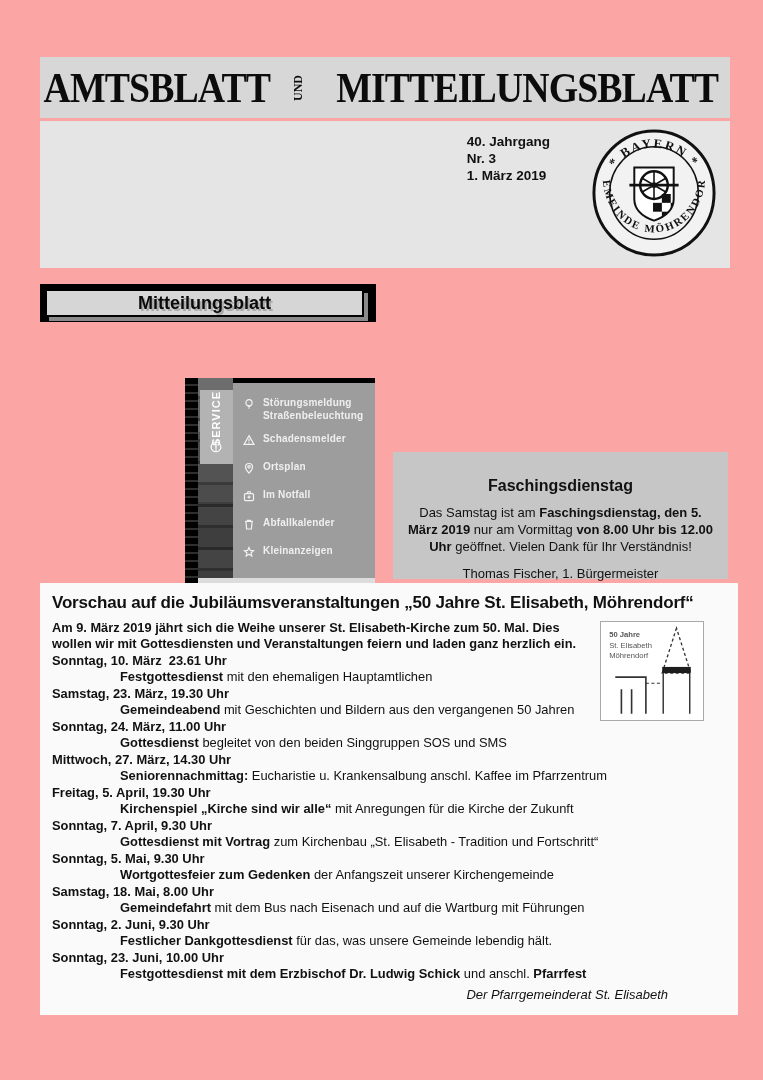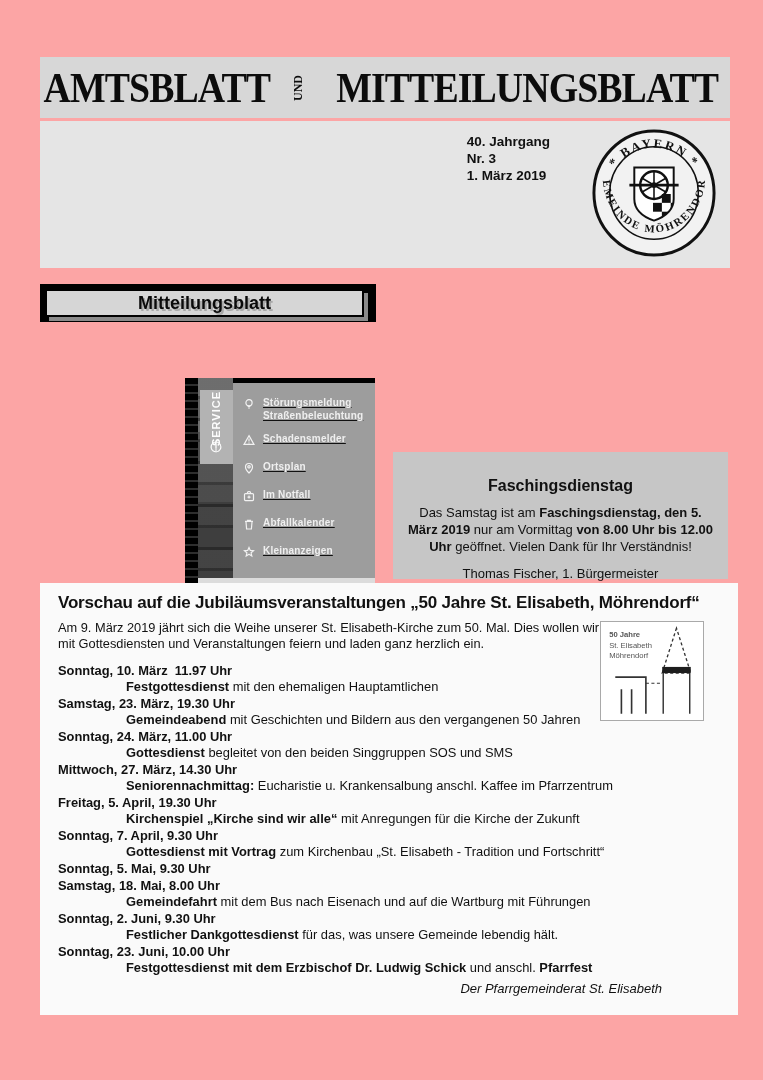--- a/index.html
+++ b/index.html
@@ -46,7 +46,7 @@
   .service-tab .vtxt{writing-mode:vertical-rl;transform:rotate(180deg);font-size:11px;
     font-weight:bold;letter-spacing:1px;color:#fdfdfd;}
   .menu-panel{position:absolute;left:48px;top:5px;width:142px;height:195px;background:#9d9d9d;
-    box-sizing:border-box;padding:13px 4px 0 10px;text-decoration:underline;}
+    box-sizing:border-box;padding:13px 4px 0 10px;}
   .service-item{display:flex;margin-bottom:10px;}
   .service-item .ic{width:20px;flex:0 0 20px;padding-top:0;}
   .service-item .ic svg{width:12px;height:12px;stroke:#f2f2f2;fill:none;stroke-width:1.2;}

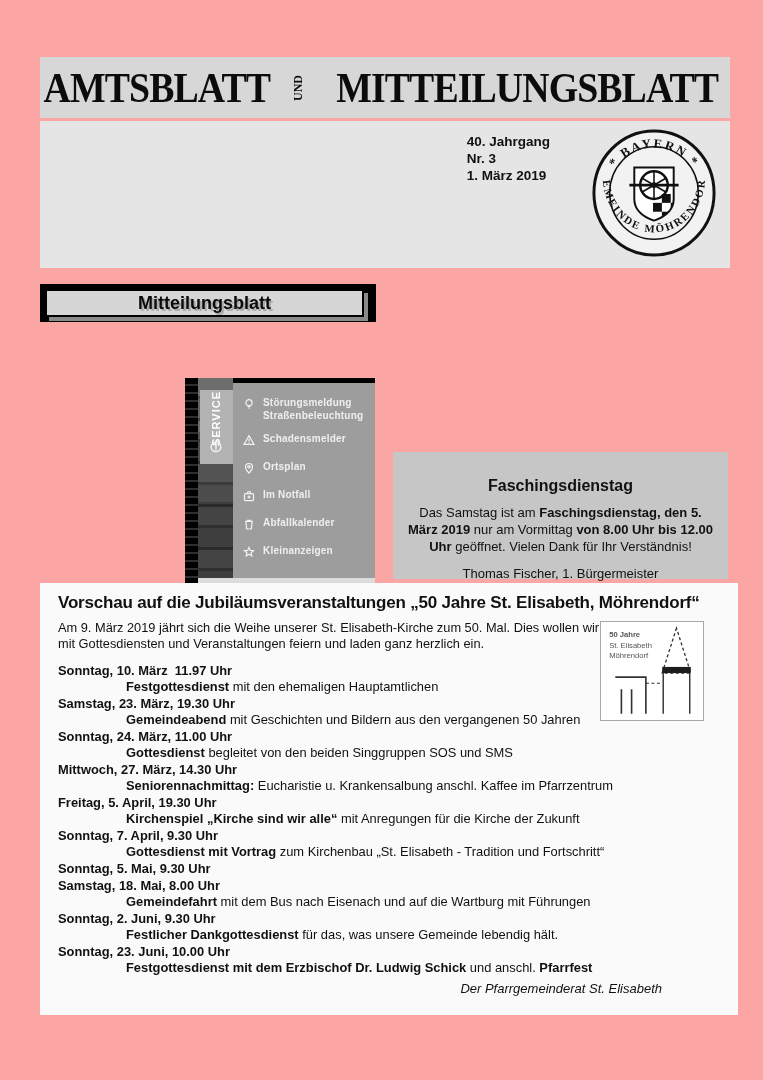--- a/index.html
+++ b/index.html
@@ -62,7 +62,7 @@
 
   
   #main-block{left:40px;top:583px;width:698px;height:432px;background:#fafafa;box-sizing:border-box;
-    padding:9px 18px 0;}
+    padding:9px 12px 0;}
   #main-block .j-title{font-size:17px;font-weight:bold;letter-spacing:-.2px;line-height:21px;}
   #main-block .j-intro{width:548px;font-size:12.8px;line-height:16px;margin:7px 0 11px;}
   #logo-box{position:absolute;left:560px;top:38px;width:102px;height:98px;background:#fff;border:1px solid #a9a9a9;}

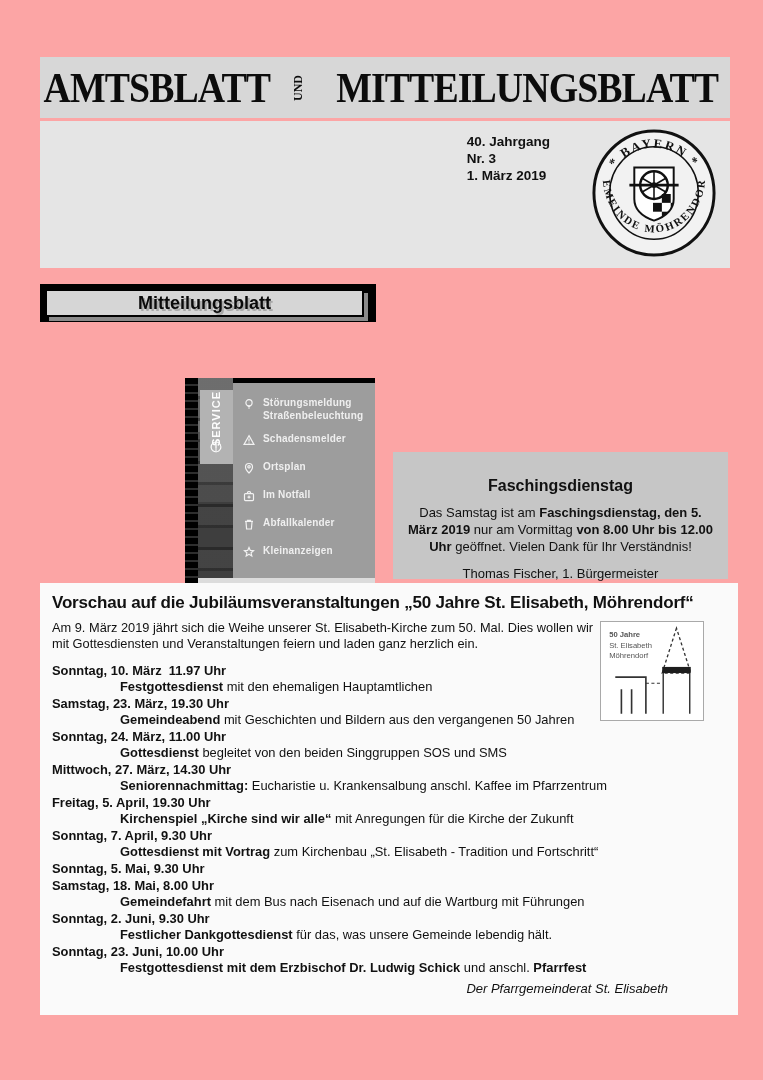--- a/index.html
+++ b/index.html
@@ -64,7 +64,7 @@
   #main-block{left:40px;top:583px;width:698px;height:432px;background:#fafafa;box-sizing:border-box;
     padding:9px 12px 0;}
   #main-block .j-title{font-size:17px;font-weight:bold;letter-spacing:-.2px;line-height:21px;}
-  #main-block .j-intro{width:548px;font-size:12.8px;line-height:16px;margin:7px 0 11px;}
+  #main-block .j-intro{width:548px;font-size:12.8px;line-height:16px;margin:7px 0 1px;font-weight:bold;}
   #logo-box{position:absolute;left:560px;top:38px;width:102px;height:98px;background:#fff;border:1px solid #a9a9a9;}
   .event{margin-bottom:1px;}
   .event-date{font-weight:bold;font-size:12.9px;line-height:16px;white-space:pre-wrap;}

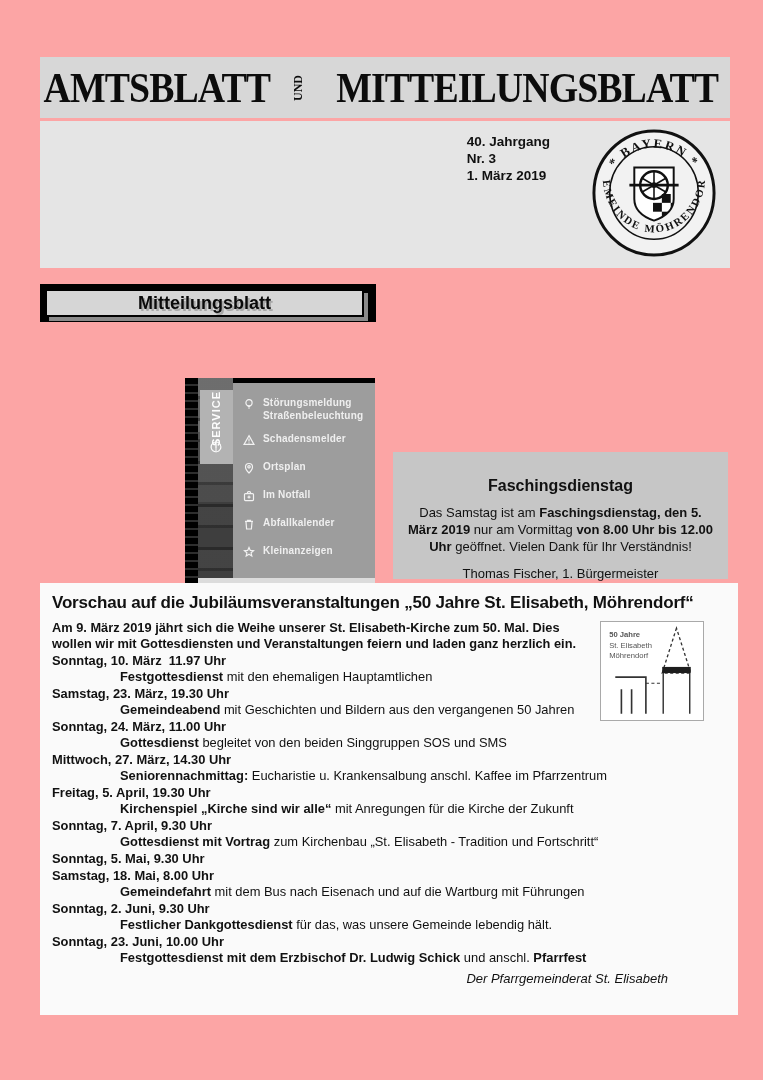--- a/index.html
+++ b/index.html
@@ -225,7 +225,7 @@
 
     <div class="events">
         <div class="event">
-          <div class="event-date">Sonntag, 10. März  11.97 Uhr</div>
+          <div class="event-date">Sonntag, 10. März  23.61 Uhr</div>
           <div class="event-desc"><b>Festgottesdienst</b><span> mit den ehemaligen Hauptamtlichen</span></div>
         </div>
         <div class="event">

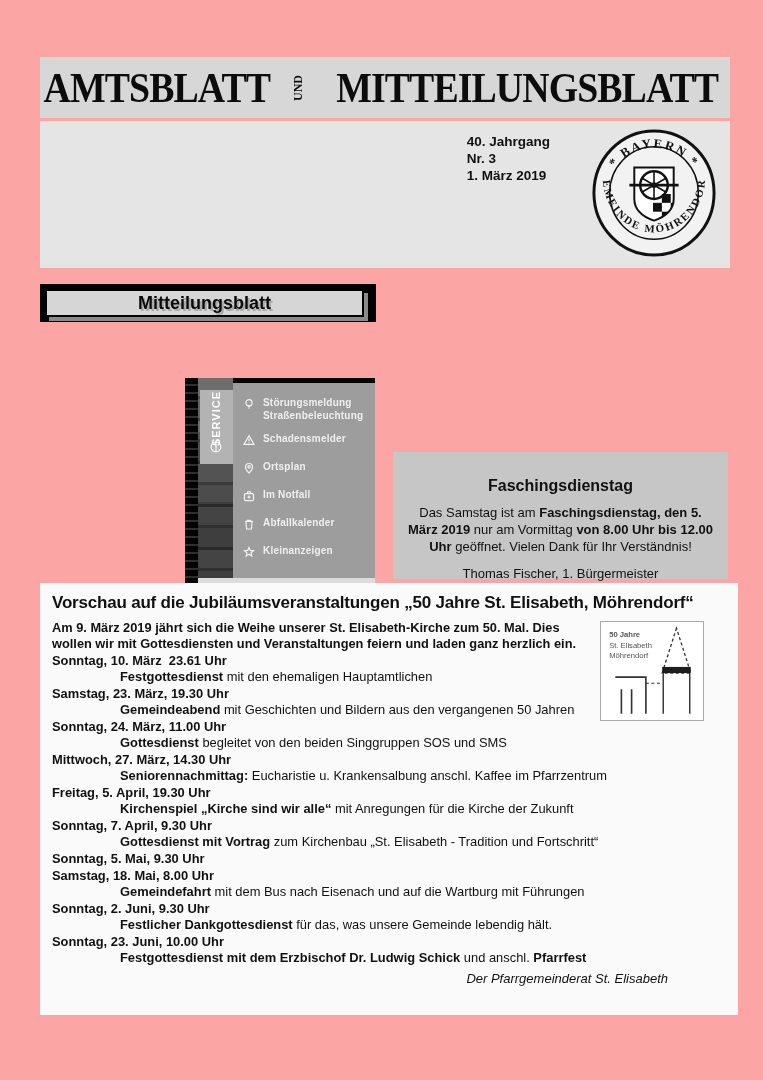--- a/index.html
+++ b/index.html
@@ -250,6 +250,7 @@
         </div>
         <div class="event">
           <div class="event-date">Sonntag, 5. Mai, 9.30 Uhr</div>
+          <div class="event-desc"><b>Wortgottesfeier zum Gedenken</b><span> der Anfangszeit unserer Kirchengemeinde</span></div>
         </div>
         <div class="event">
           <div class="event-date">Samstag, 18. Mai, 8.00 Uhr</div>

